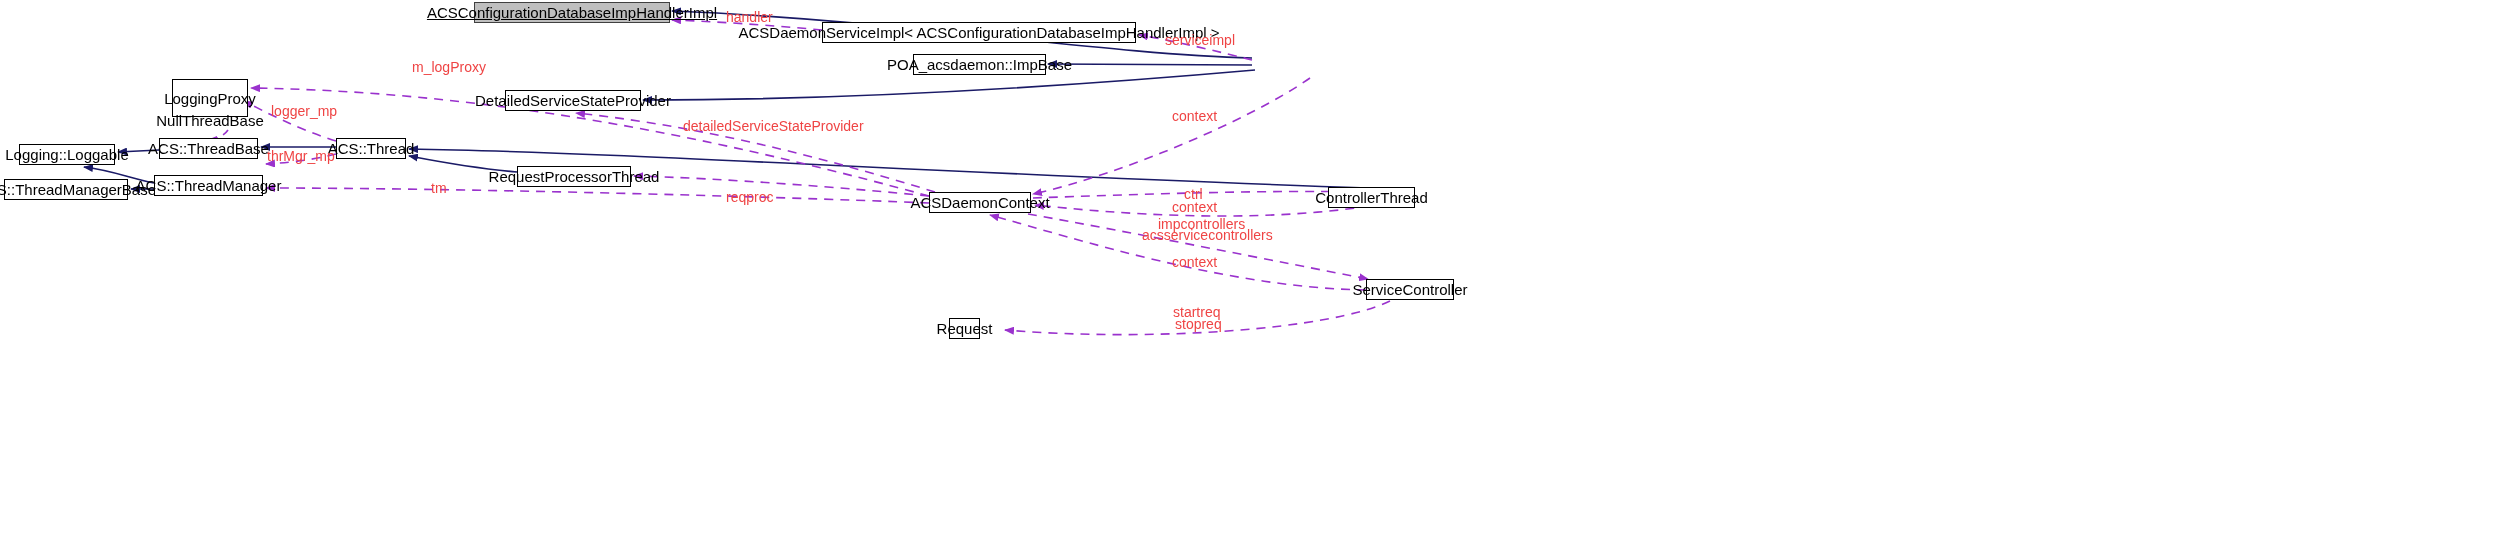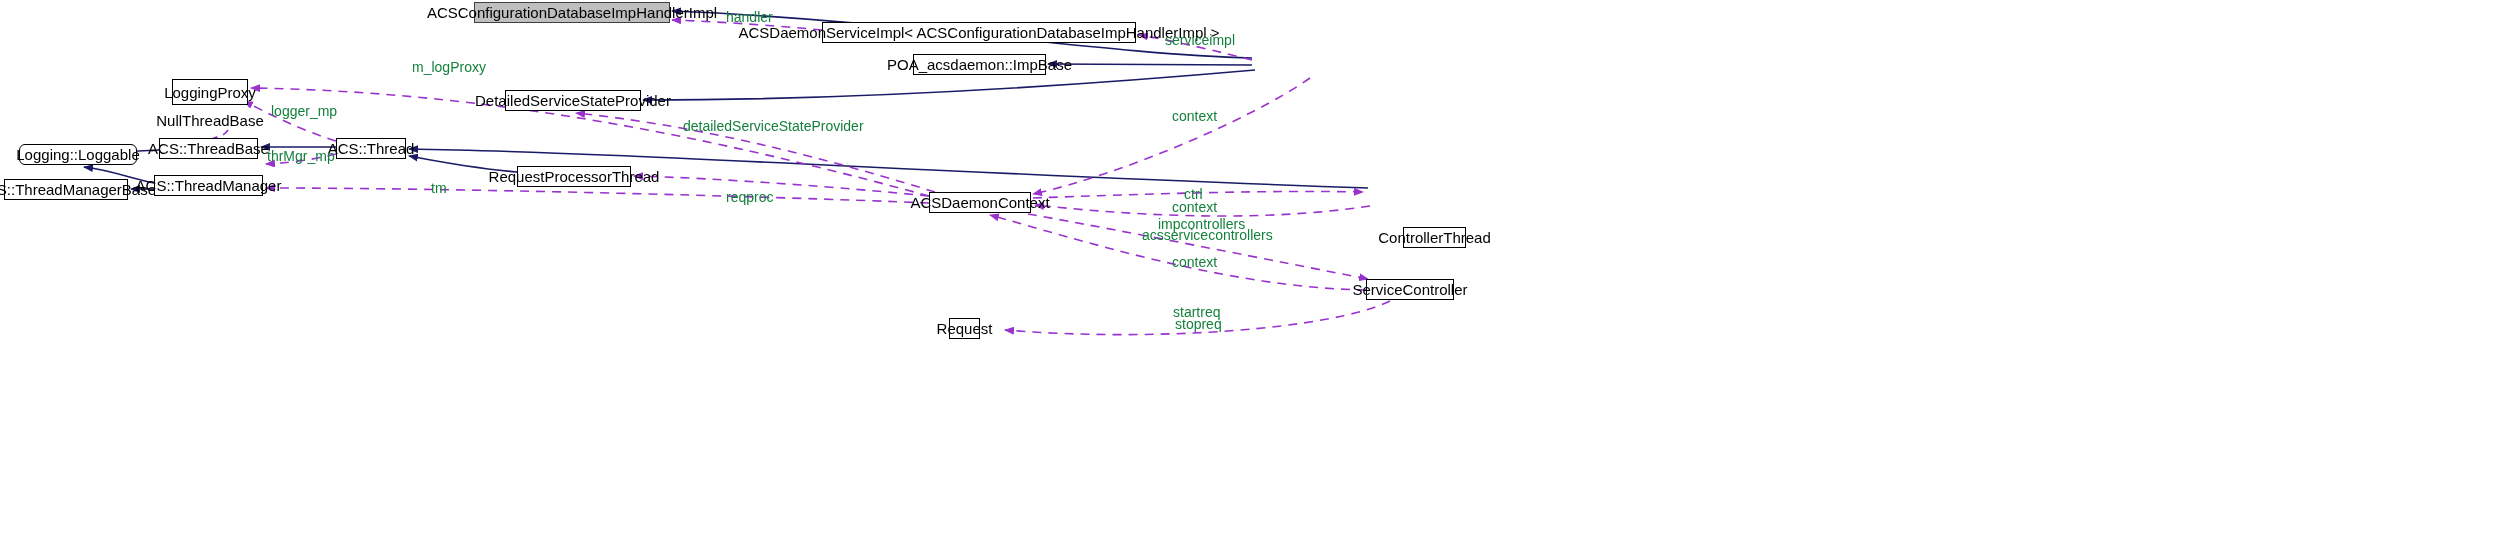--- a/index.html
+++ b/index.html
@@ -100,7 +100,7 @@
     <path d="M228,130 C224,136 215,140 208,140" fill="none" stroke="#9a32cd" stroke-width="1.6" stroke-dasharray="7,6" marker-end="url(#arrUse)"></path>
   </svg>
 
-  <div class="node filled" style="left:474px;top:2px;width:196px;height:21px;">
+  <div class="node filled" style="left:474px;top:2px;width:196px;height:21px;text-decoration:underline;">
     <span>ACSConfigurationDatabaseImpHandlerImpl</span>
   </div>
 

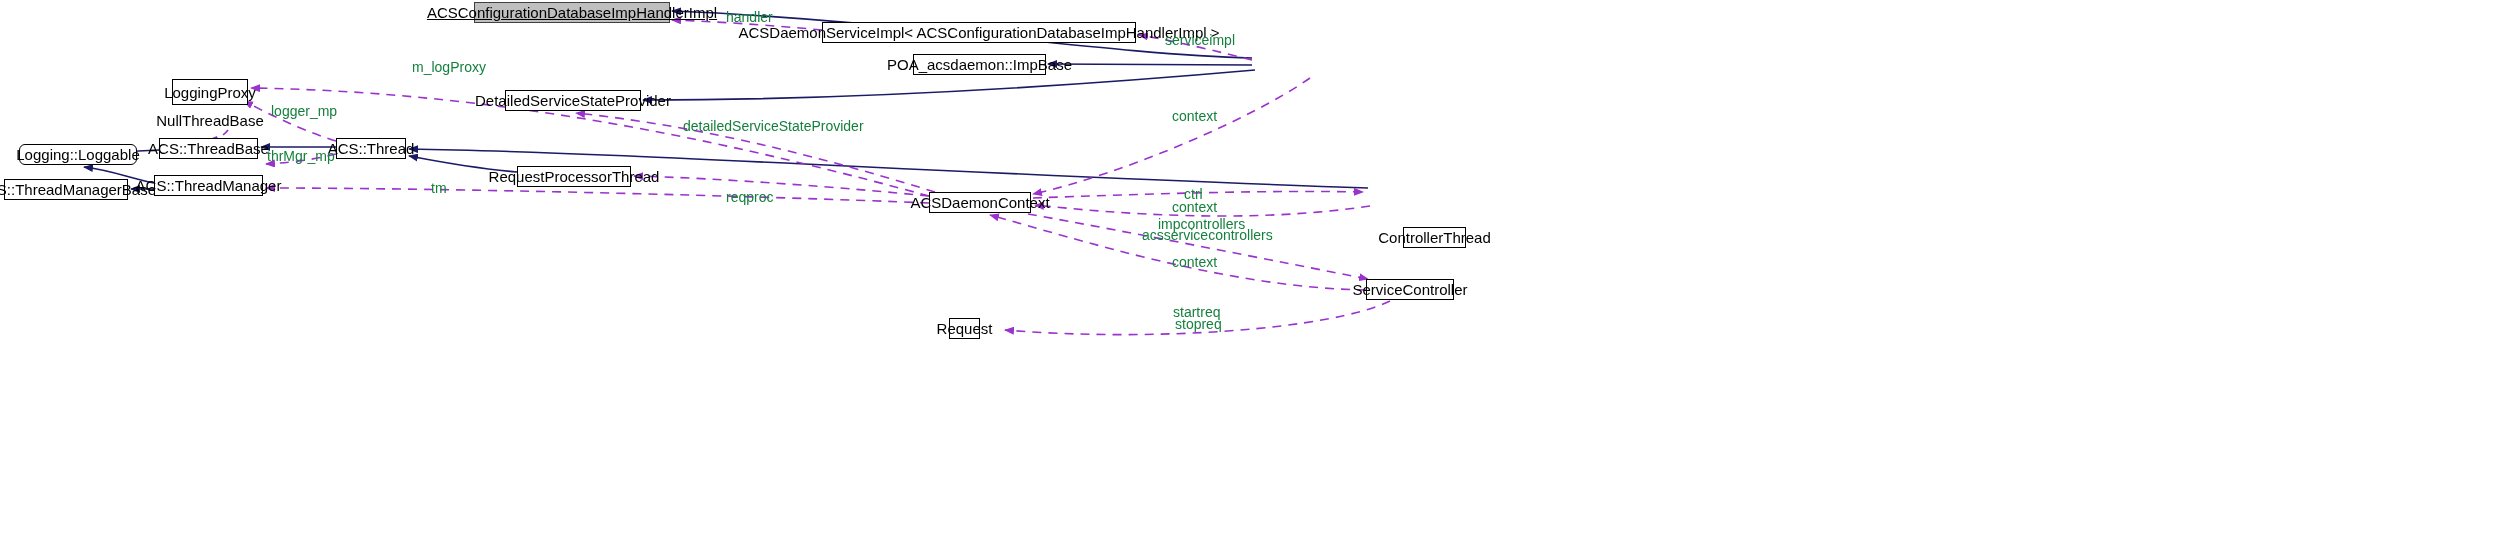--- a/index.html
+++ b/index.html
@@ -30,7 +30,7 @@
   .elabel{
     position:absolute;
     font-size:14px;
-    color:#15803d;
+    color:#ef4444;
     white-space:nowrap;
     line-height:1.05;
     text-align:center;

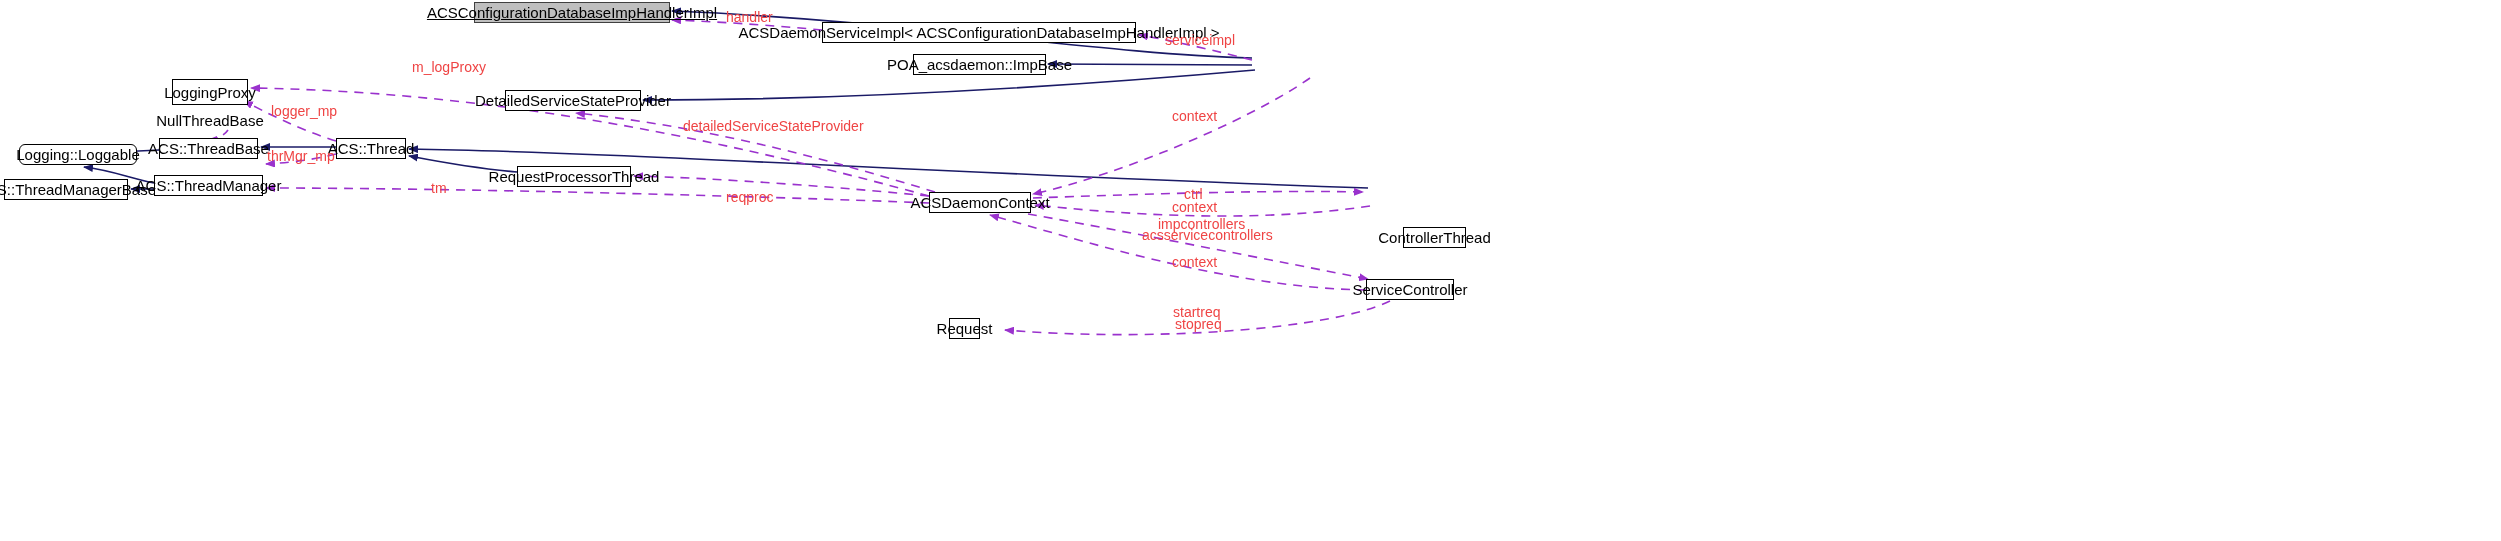--- a/index.html
+++ b/index.html
@@ -113,7 +113,7 @@
   </div>
 
 
-  <div class="node" style="left:172px;top:79px;width:76px;height:26px;">
+  <div class="node" style="left:172px;top:79px;width:76px;height:38px;">
     <span>LoggingProxy</span>
   </div>
 

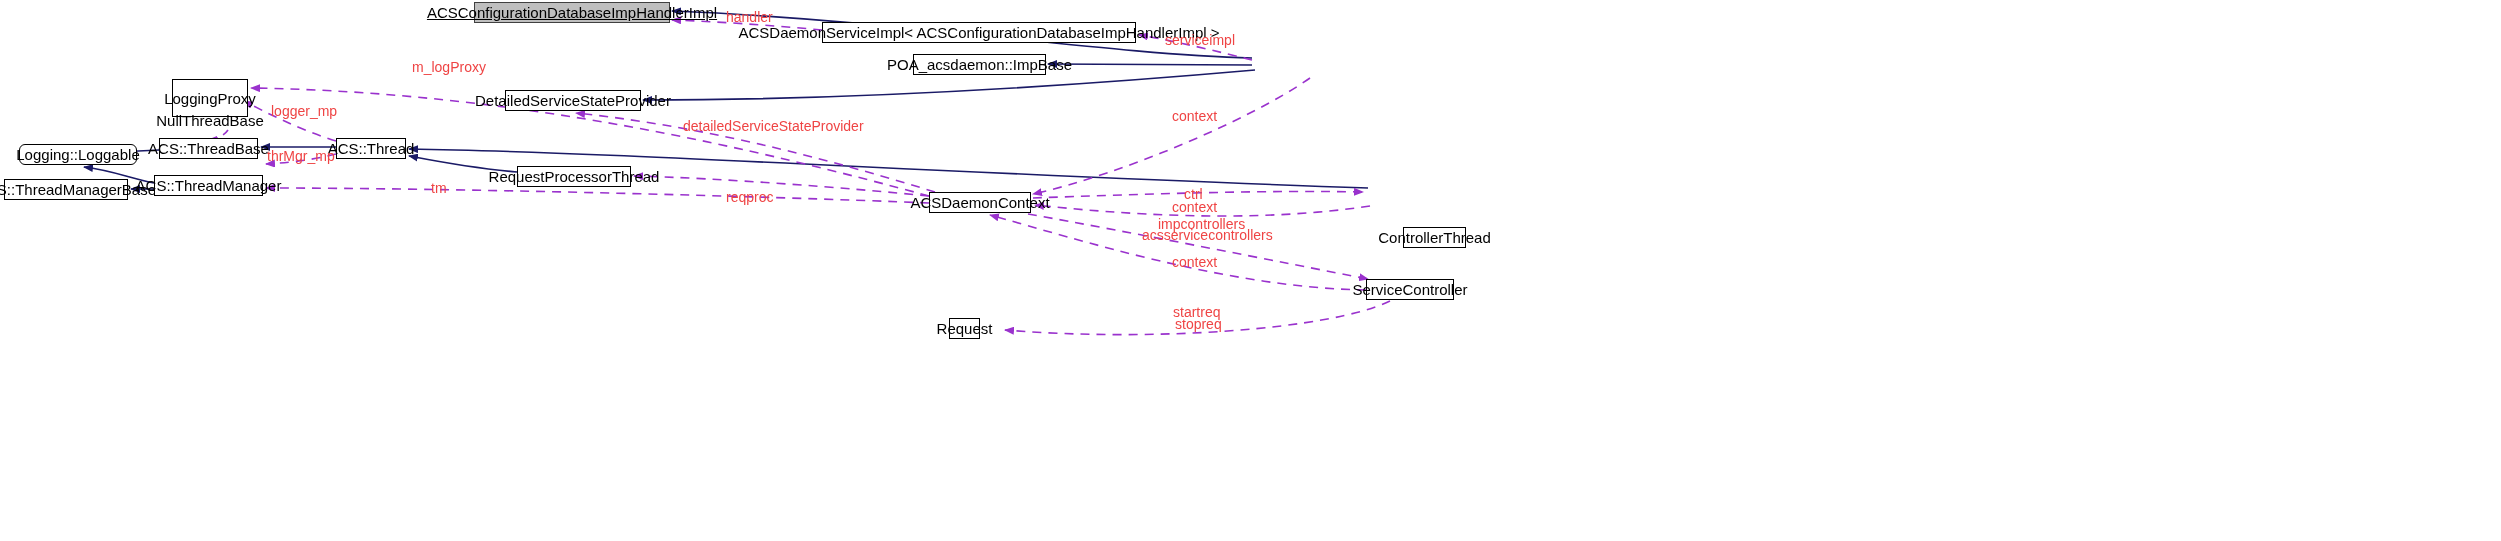--- a/index.html
+++ b/index.html
@@ -125,7 +125,7 @@
     <span>NullThreadBase</span>
   </div>
 
-  <div class="node" style="left:19px;top:144px;width:118px;height:21px;border-radius:6px;">
+  <div class="node" style="left:19px;top:144px;width:96px;height:21px;">
     <span>Logging::Loggable</span>
   </div>
 

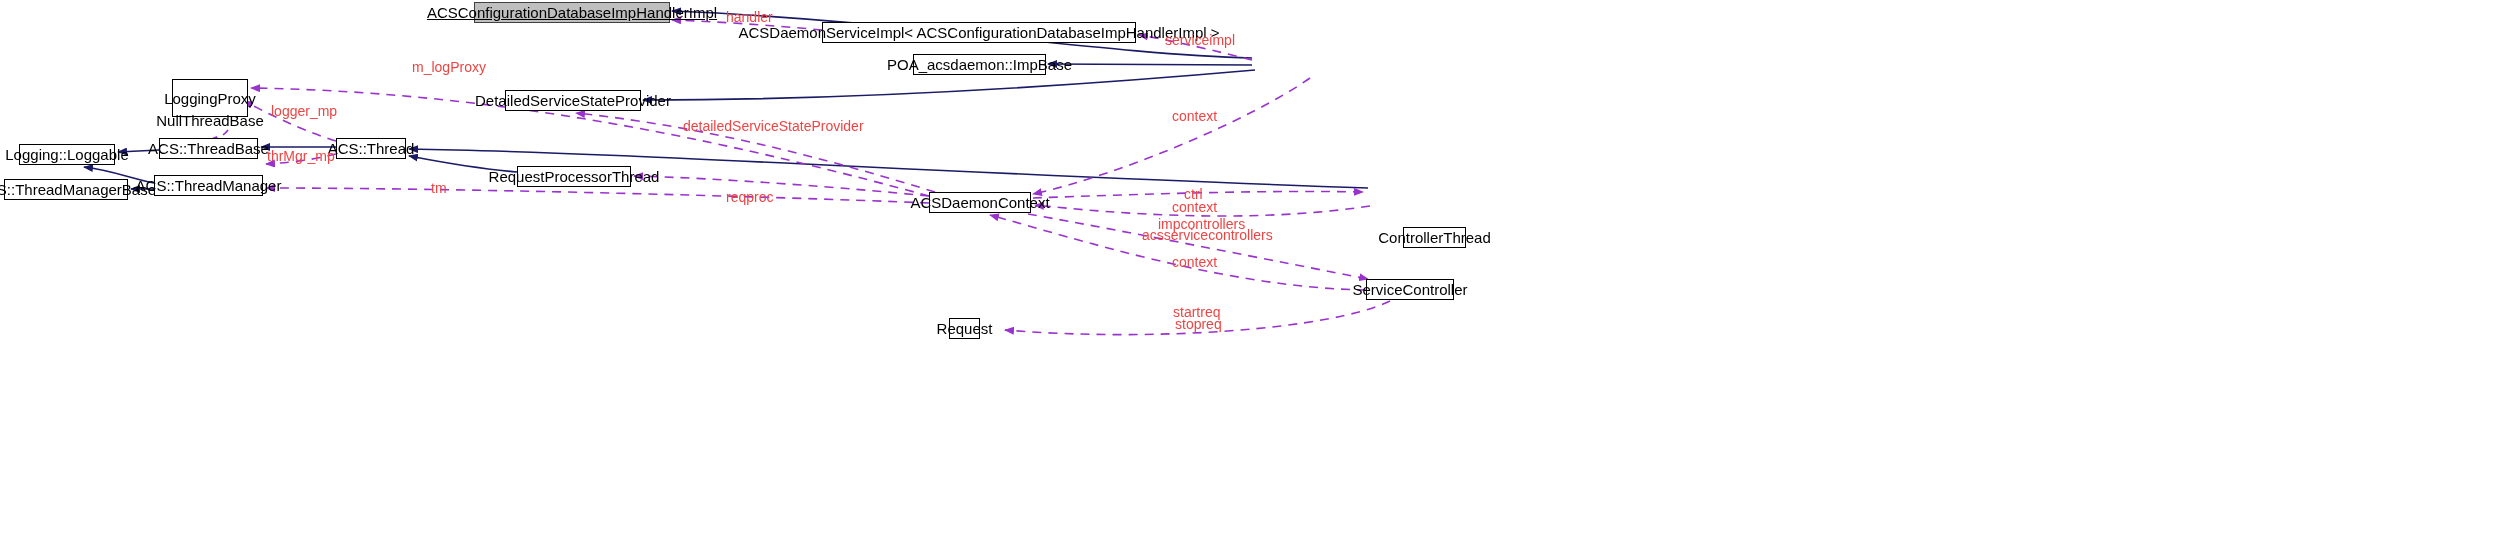--- a/index.html
+++ b/index.html
@@ -153,7 +153,7 @@
     <span>ACSDaemonContext</span>
   </div>
 
-  <div class="node" style="left:1403px;top:187px;width:63px;height:21px;margin-top:40px;">
+  <div class="node" style="left:1328px;top:187px;width:87px;height:21px;">
     <span>ControllerThread</span>
   </div>
 

